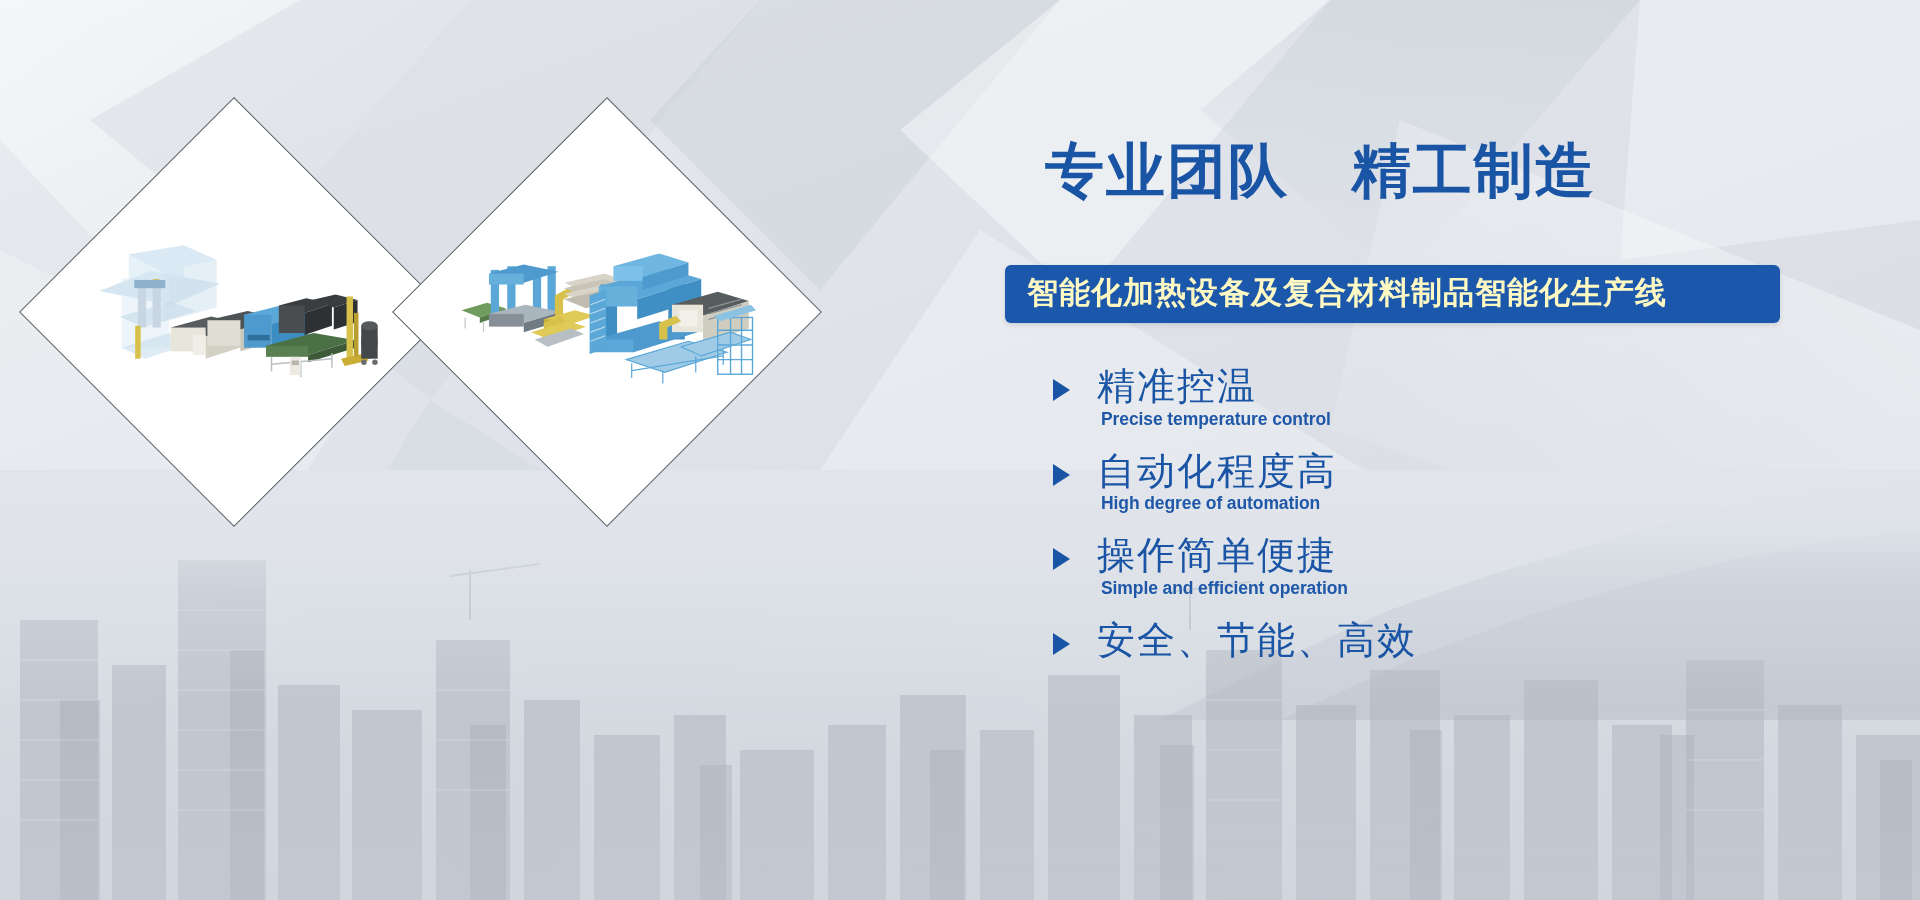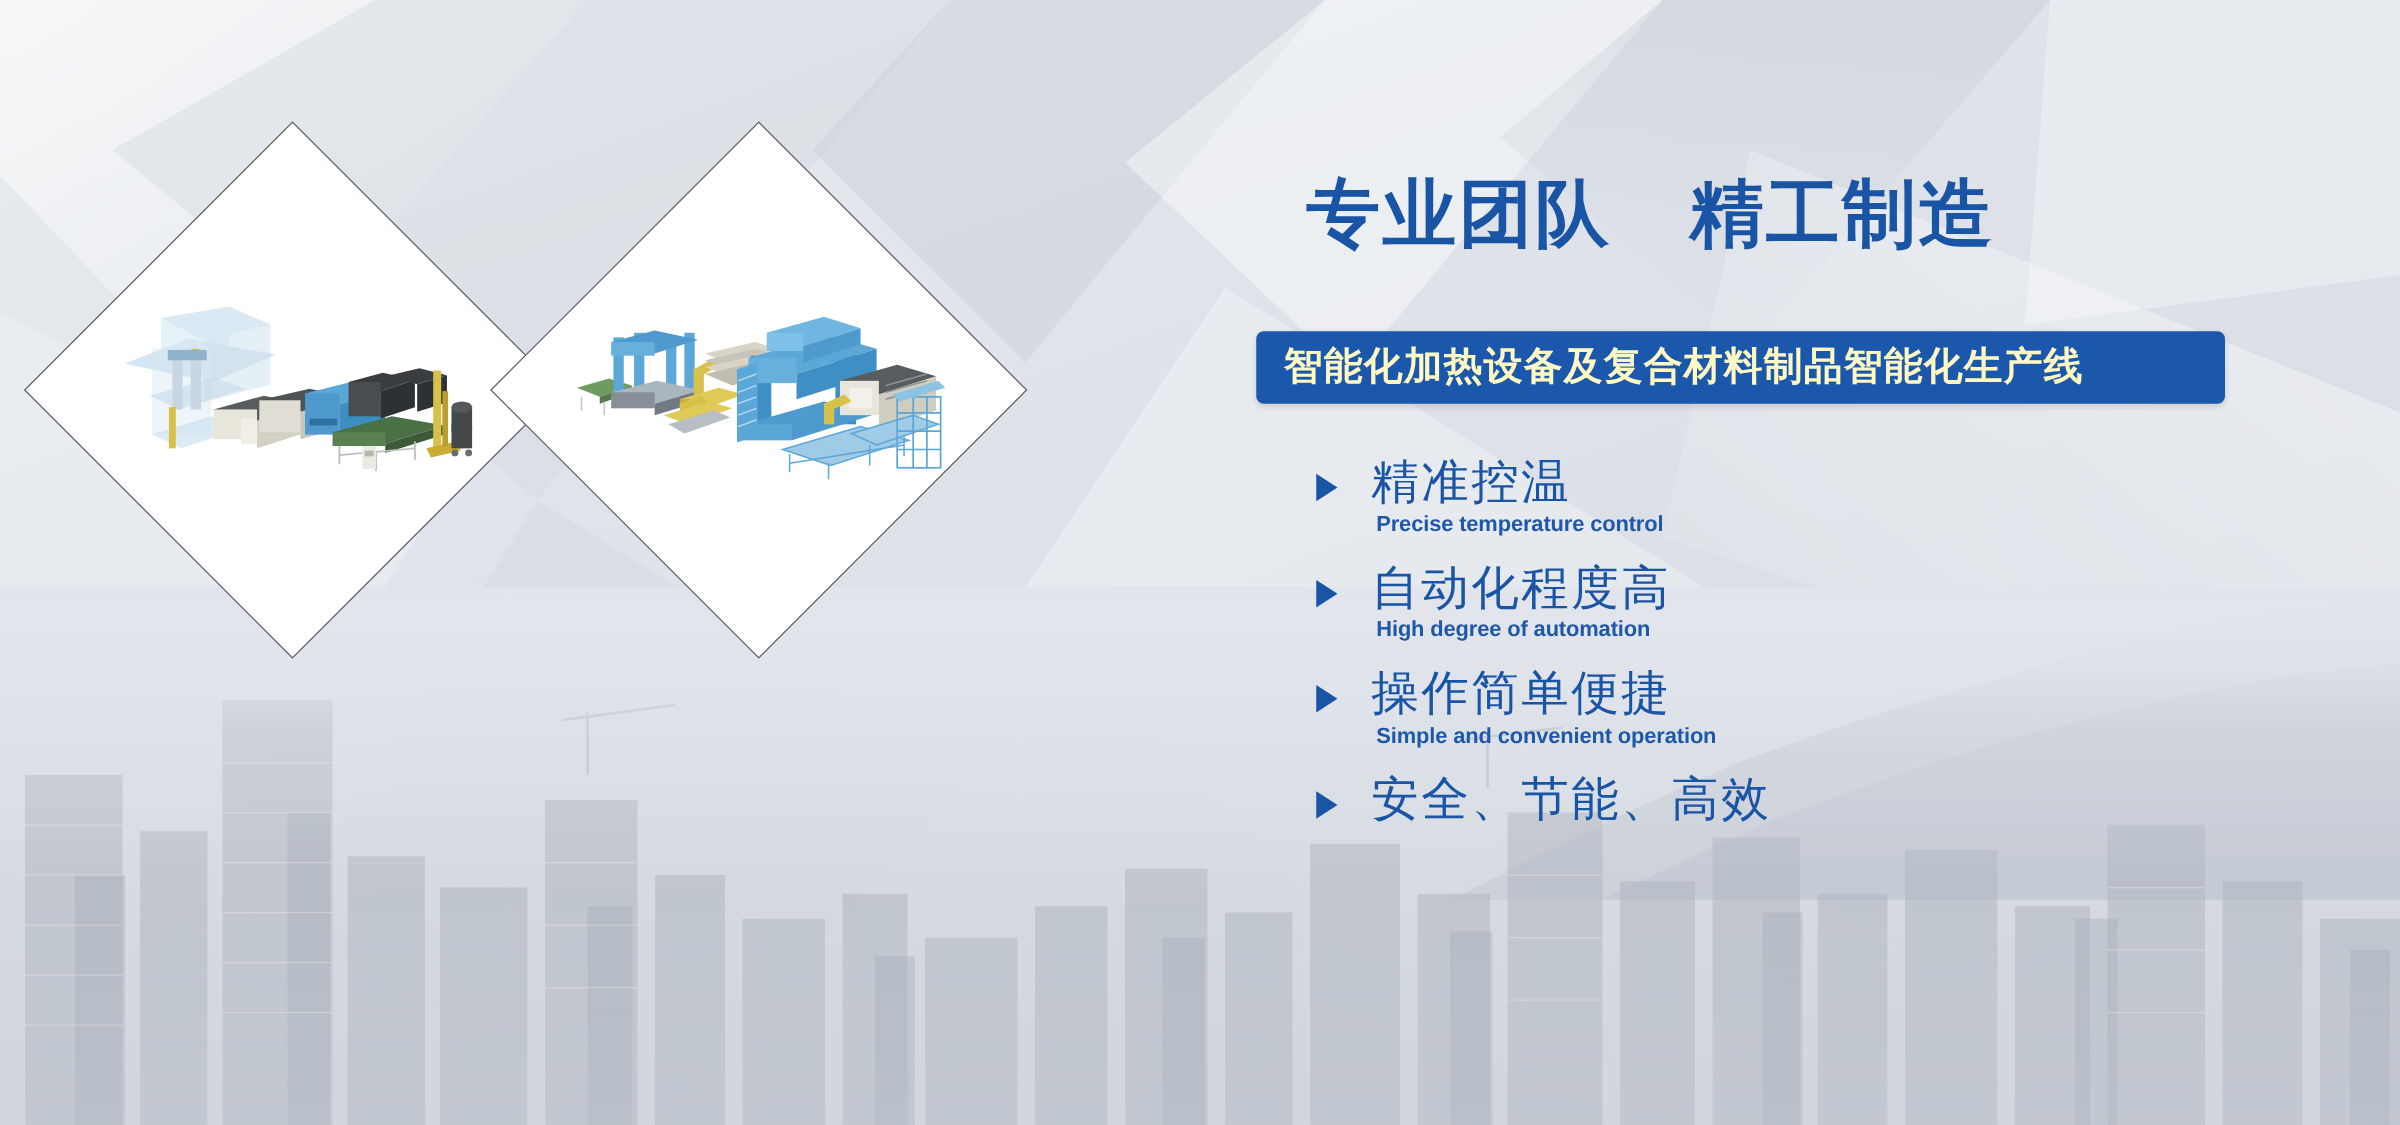--- a/index.html
+++ b/index.html
@@ -415,7 +415,7 @@
       <div class="feature">
         <span class="tri"></span>
         <div class="feat-cn">操作简单便捷</div>
-        <div class="feat-en">Simple and convenient operation</div>
+        <div class="feat-en">Simple and efficient operation</div>
       </div>
 
       <div class="feature">

